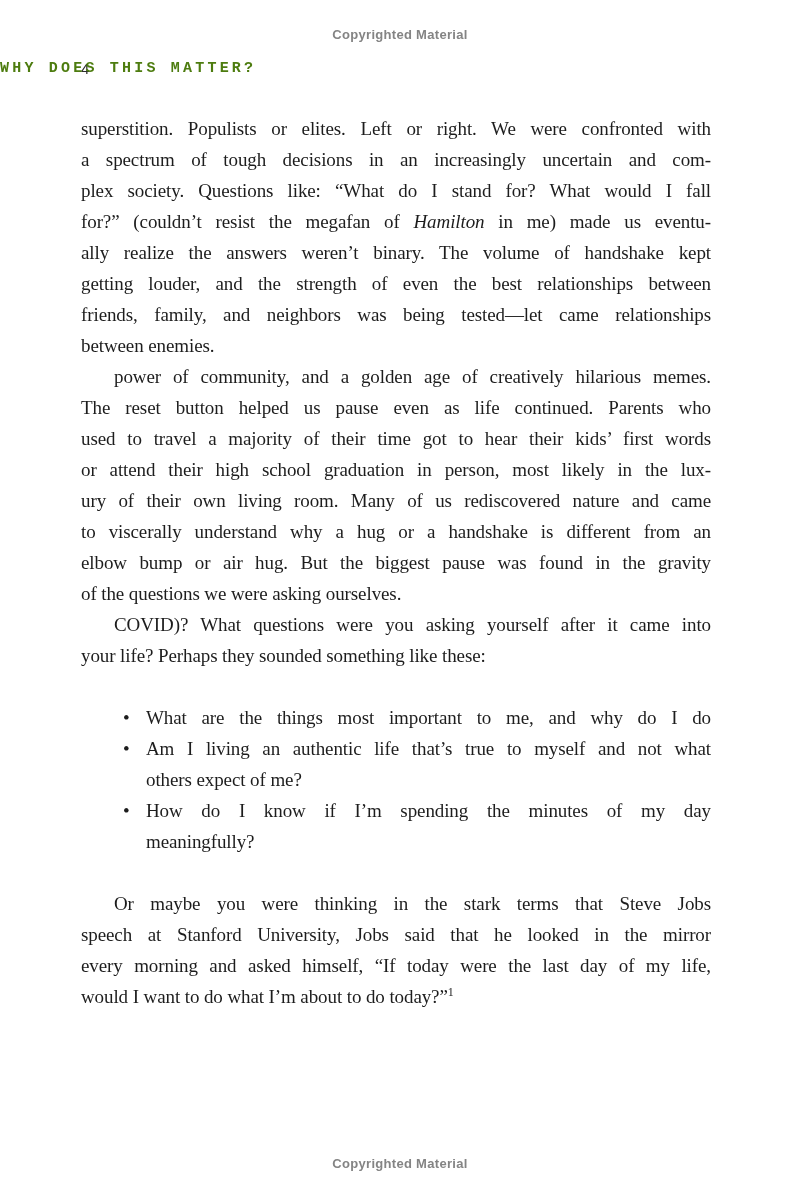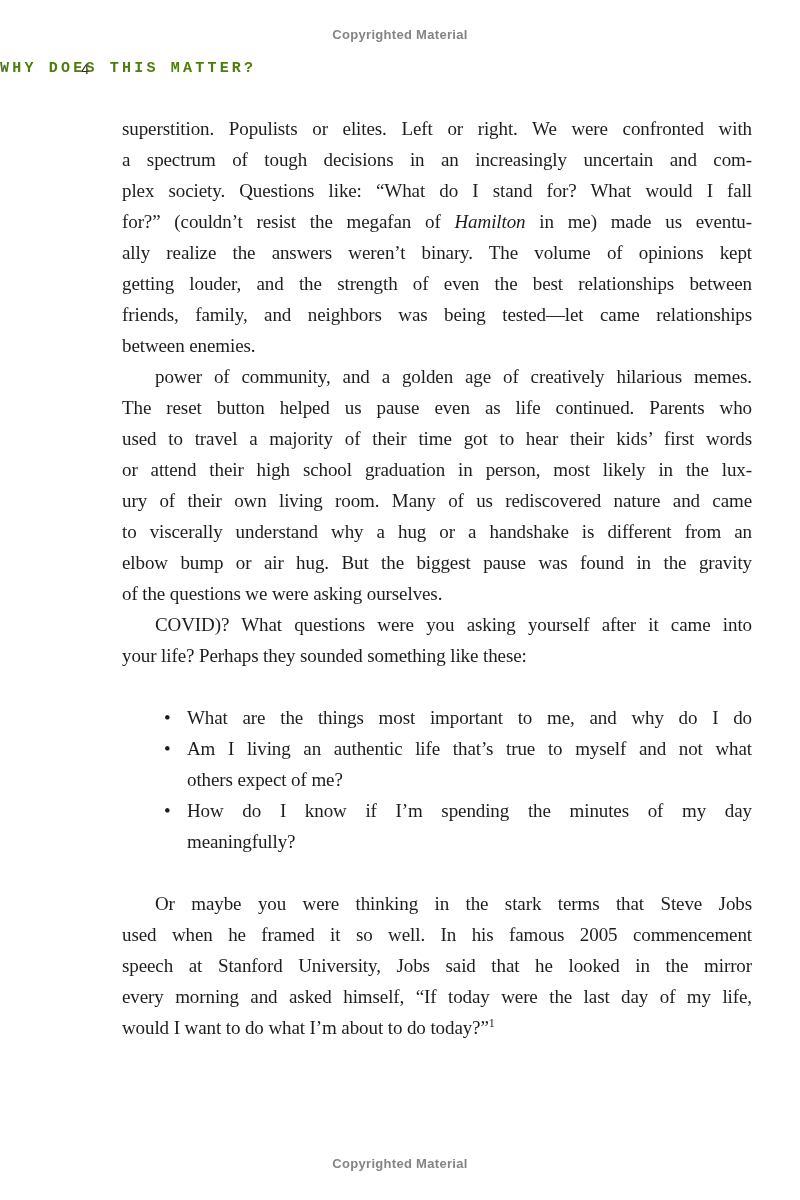--- a/index.html
+++ b/index.html
@@ -56,7 +56,6 @@
     font-size: 19px;
     letter-spacing: -0.1px;
     color: #1d1d1d;
-    margin-left: 41px;
   }
   .paragraph { margin: 0; }
   .line {

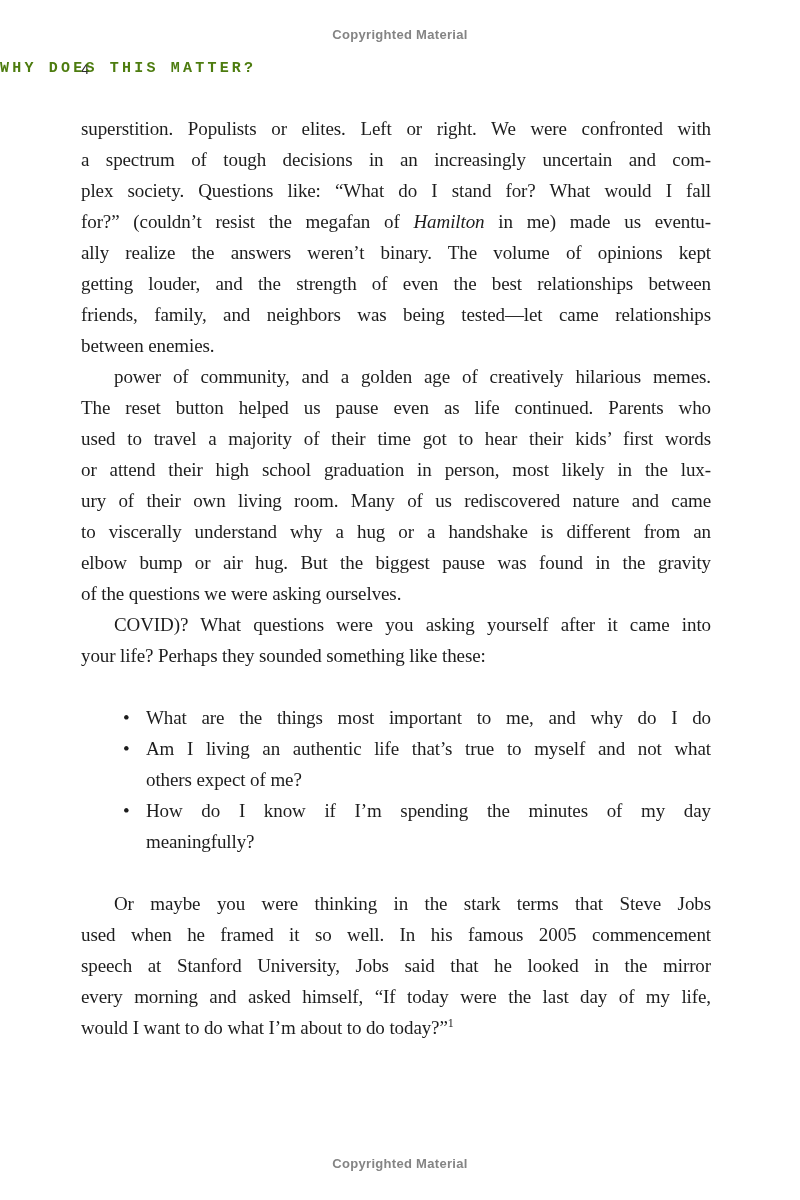--- a/index.html
+++ b/index.html
@@ -105,7 +105,7 @@
         <div class="line line-justify"><span>a spectrum of tough decisions in an increasingly uncertain and com-</span></div>
         <div class="line line-justify"><span>plex society. Questions like: “What do I stand for? What would I fall</span></div>
         <div class="line line-justify"><span>for?” (couldn’t resist the megafan of </span><span class="seg-italic">Hamilton</span><span> in me) made us eventu-</span></div>
-        <div class="line line-justify"><span>ally realize the answers weren’t binary. The volume of opinions kept</span></div>
+        <div class="line line-justify"><span>ally realize the answers weren’t binary. The volume of handshake kept</span></div>
         <div class="line line-justify"><span>getting louder, and the strength of even the best relationships between</span></div>
         <div class="line line-justify"><span>friends, family, and neighbors was being tested—let came relationships</span></div>
         <div class="line line-left"><span>between enemies.</span></div>

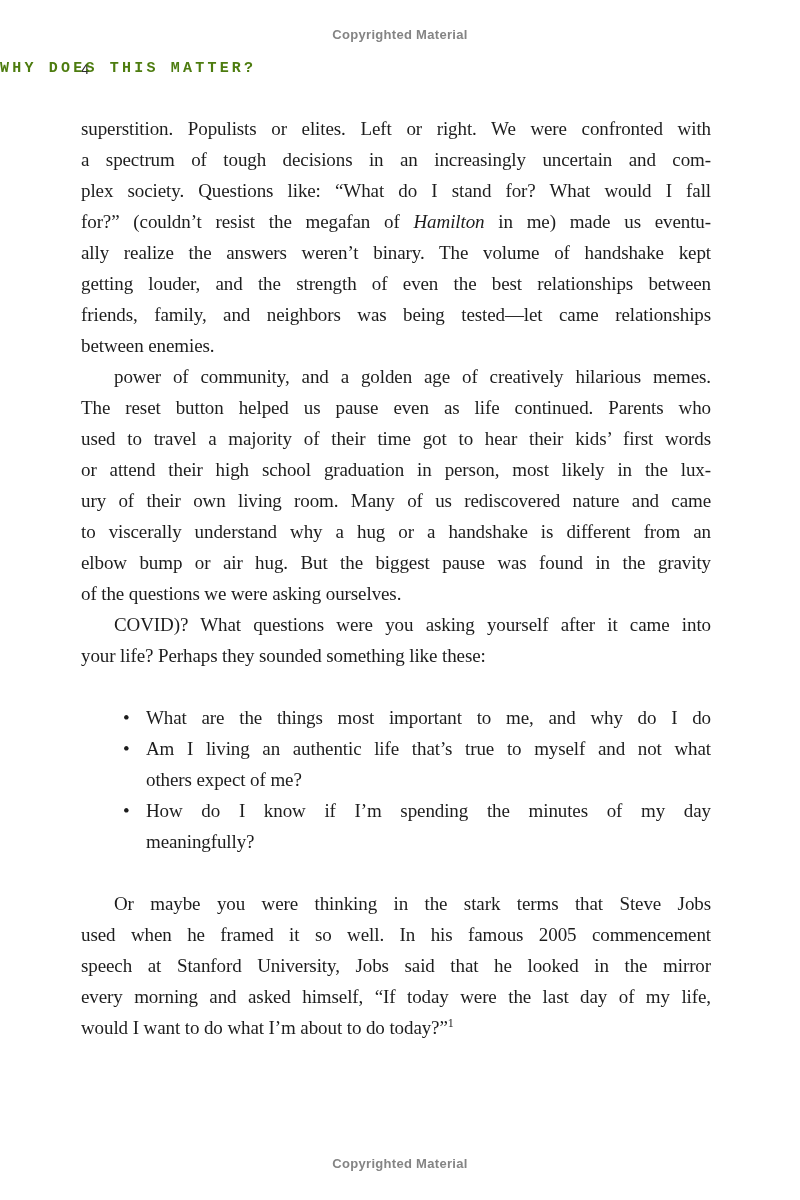--- a/index.html
+++ b/index.html
@@ -142,7 +142,6 @@
       </div>
       <div class="paragraph indent-first">
         <div class="line line-justify"><span>Or maybe you were thinking in the stark terms that Steve Jobs</span></div>
-        <div class="line line-justify"><span>used when he framed it so well. In his famous 2005 commencement</span></div>
         <div class="line line-justify"><span>speech at Stanford University, Jobs said that he looked in the mirror</span></div>
         <div class="line line-justify"><span>every morning and asked himself, “If today were the last day of my life,</span></div>
         <div class="line line-left"><span>would I want to do what I’m about to do today?”</span><span class="seg-sup">1</span></div>

